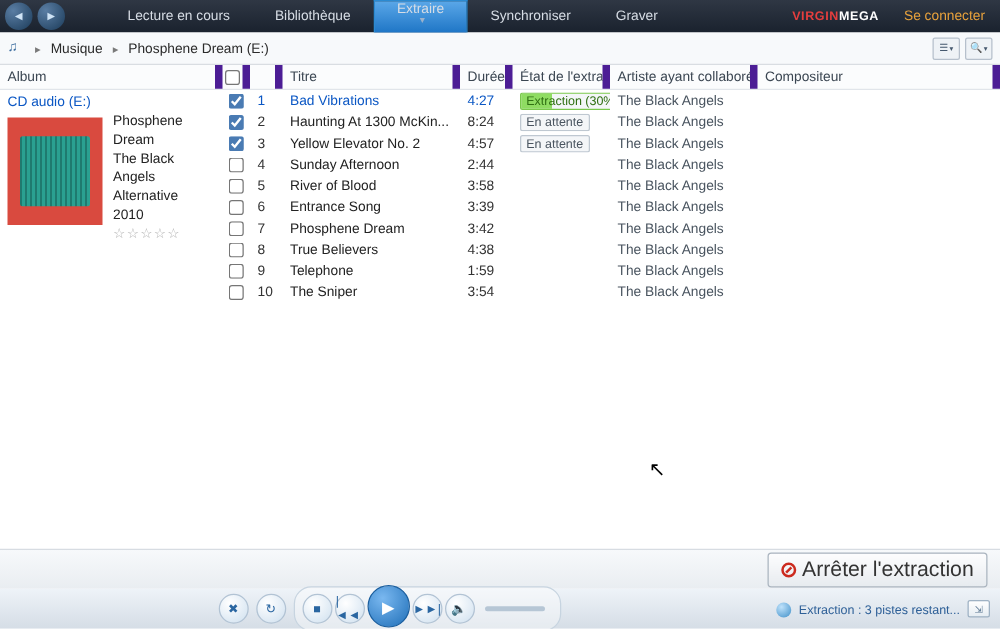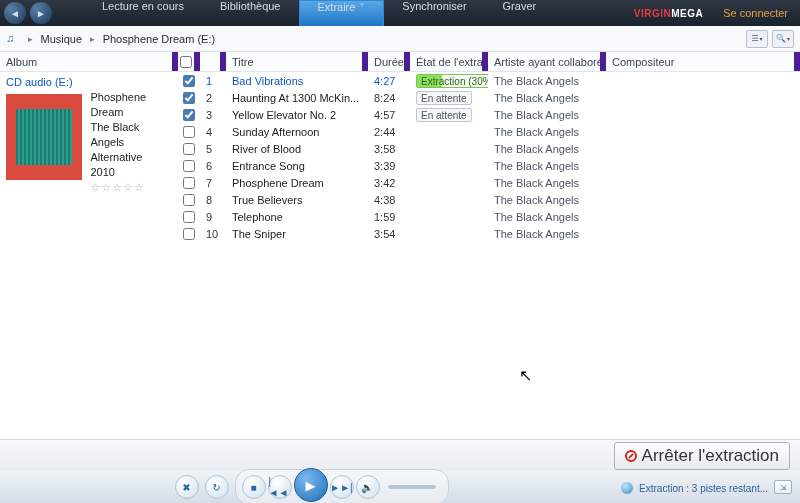--- a/index.html
+++ b/index.html
@@ -10,7 +10,7 @@
   .nav-btn { width: 22px; height: 22px; border-radius: 50%; background: radial-gradient(circle at 30% 30%, #5a7da3, #1b3b59); margin: 0 2px; display:flex; align-items:center; justify-content:center; color:#cfe3f5; font-size:10px; cursor:pointer; }
   .nav-btn.first { margin-left:4px }
   .tabs { display:flex; height:100%; margin-left:30px; }
-  .tab { padding:0 18px; display:flex; align-items:flex-start; color:#d7dde5; font-size:11px; cursor:pointer; position:relative; }
+  .tab { padding:0 18px; display:flex; align-items:center; color:#d7dde5; font-size:11px; cursor:pointer; position:relative; }
   .tab.active { background:linear-gradient(#5aa7e8,#1f76c6); border:1px solid #2b8ad1; border-bottom:none; }
   .tab .drop { font-size:7px; margin-left:3px; color:#9cb2cb;}
   .brand { margin-left:auto; margin-right:20px; font-size:10px; letter-spacing:0.5px; }

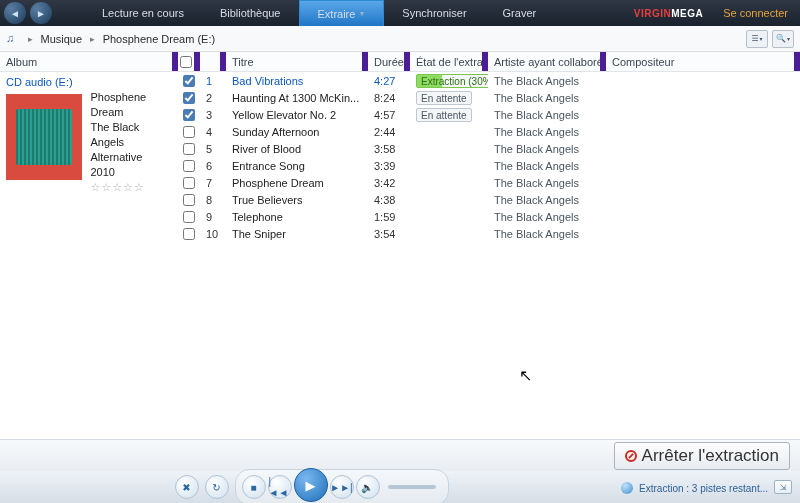--- a/index.html
+++ b/index.html
@@ -11,7 +11,7 @@
   .nav-btn.first { margin-left:4px }
   .tabs { display:flex; height:100%; margin-left:30px; }
   .tab { padding:0 18px; display:flex; align-items:center; color:#d7dde5; font-size:11px; cursor:pointer; position:relative; }
-  .tab.active { background:linear-gradient(#5aa7e8,#1f76c6); border:1px solid #2b8ad1; border-bottom:none; }
+  .tab.active { background:linear-gradient(#5aa7e8,#1f76c6); border:1px solid #2b8ad1; border-bottom:none;flex-direction:column; }
   .tab .drop { font-size:7px; margin-left:3px; color:#9cb2cb;}
   .brand { margin-left:auto; margin-right:20px; font-size:10px; letter-spacing:0.5px; }
   .brand .v1{color:#e63e3e;font-weight:bold}

